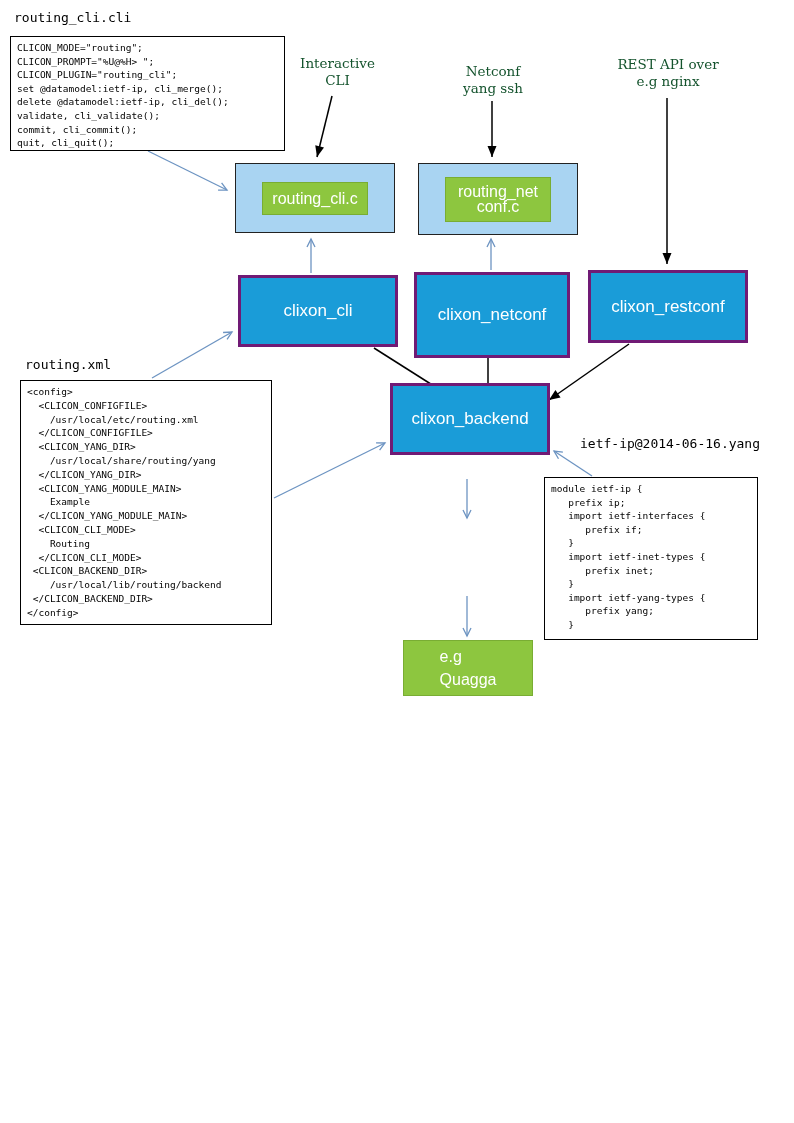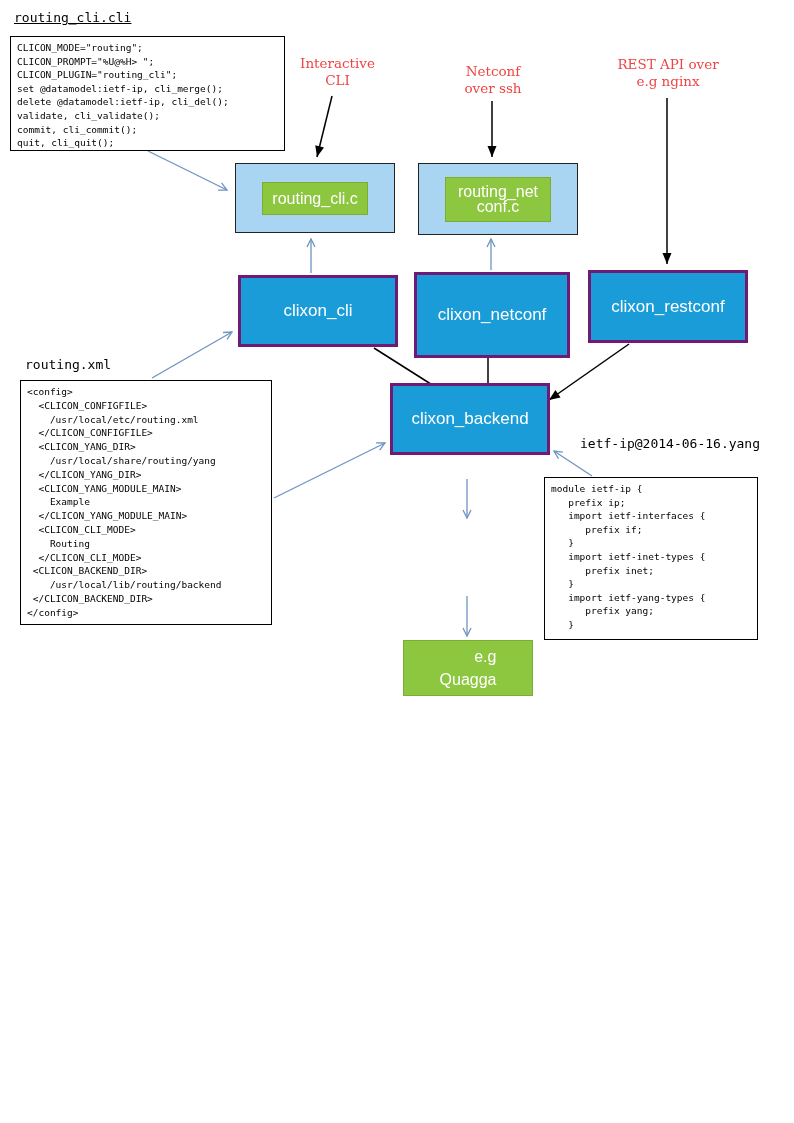--- a/index.html
+++ b/index.html
@@ -77,7 +77,7 @@
     <line class="wire-blue" x1="467" y1="596" x2="467" y2="636" marker-end="url(#mBlue)"></line>
   </svg>
 
-  <div class="abs filelabel" style="left:14px;top:10px;text-decoration:underline;">routing_cli.cli</div>
+  <div class="abs filelabel" style="left:14px;top:10px;">routing_cli.cli</div>
   <pre class="abs codebox" style="left:10px;top:36px;width:275px;height:115px;">CLICON_MODE="routing";
 CLICON_PROMPT="%U@%H&gt; ";
 CLICON_PLUGIN="routing_cli";

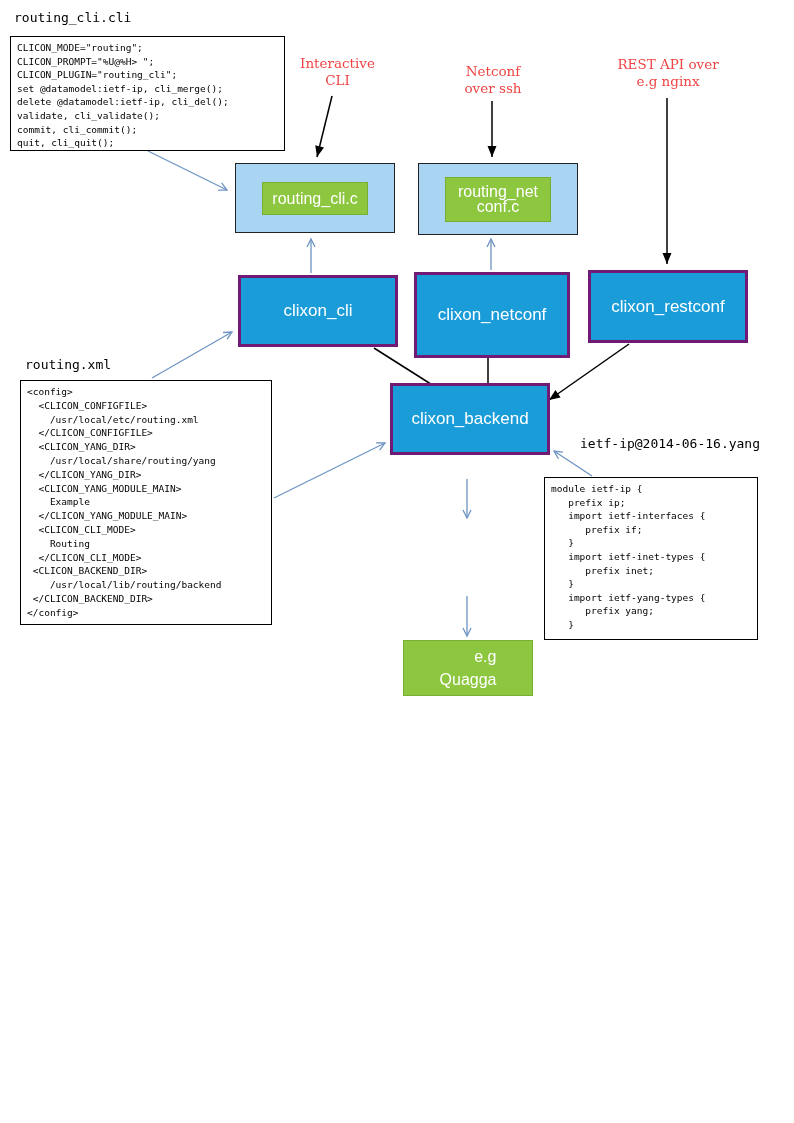--- a/index.html
+++ b/index.html
@@ -12,7 +12,7 @@
     font-family:"DejaVu Sans Mono", monospace;font-size:13px;color:#000;white-space:pre;
   }
   .annot{
-    font-family:"DejaVu Serif", serif;font-size:13.5px;color:#ef4444;
+    font-family:"DejaVu Serif", serif;font-size:13.5px;color:#14532d;
     text-align:center;white-space:pre-line;line-height:17px;
   }
   .codebox{

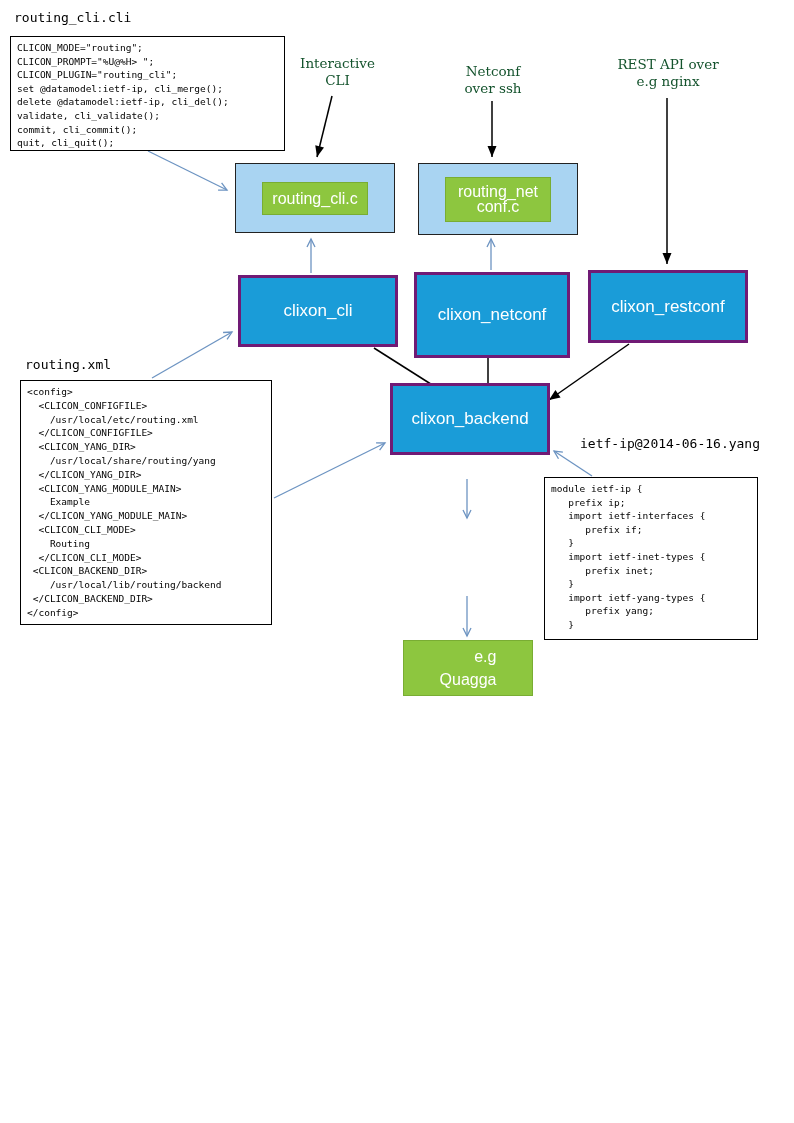--- a/index.html
+++ b/index.html
@@ -122,7 +122,7 @@
   <div class="abs annot" style="left:285px;top:55px;width:105px;">Interactive
 CLI</div>
   <div class="abs annot" style="left:448px;top:63px;width:90px;">Netconf
-over ssh</div>
+yang ssh</div>
   <div class="abs annot" style="left:602px;top:56px;width:132px;">REST API over
 e.g nginx</div>
 

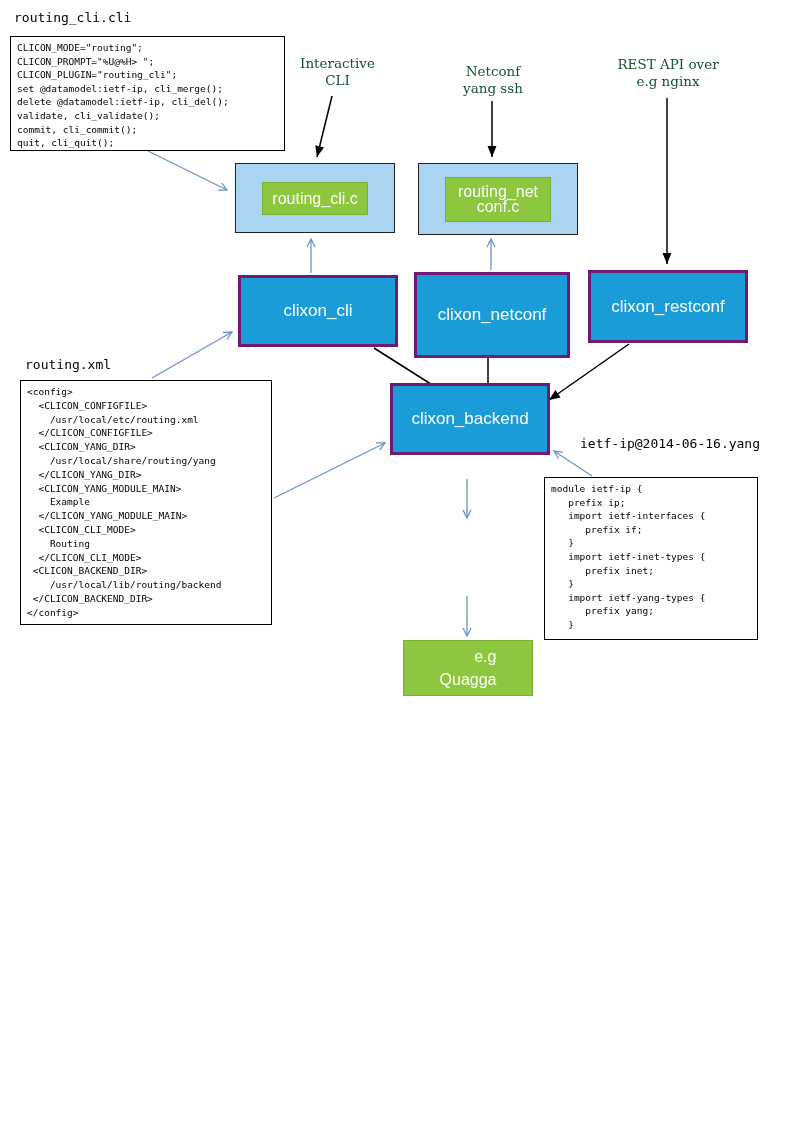--- a/index.html
+++ b/index.html
@@ -38,7 +38,7 @@
   .greenbox{
     background:var(--plugin-green,#8dc63f);border:1px solid #79ad33;color:#fff;
     font-family:"Liberation Sans", sans-serif;font-size:16px;line-height:23px;
-    display:flex;align-items:center;justify-content:center;text-align:right;
+    display:flex;align-items:center;justify-content:center;text-align:left;
     white-space:pre-line;
   }
   svg.wires{position:absolute;left:0;top:0;pointer-events:none;}

